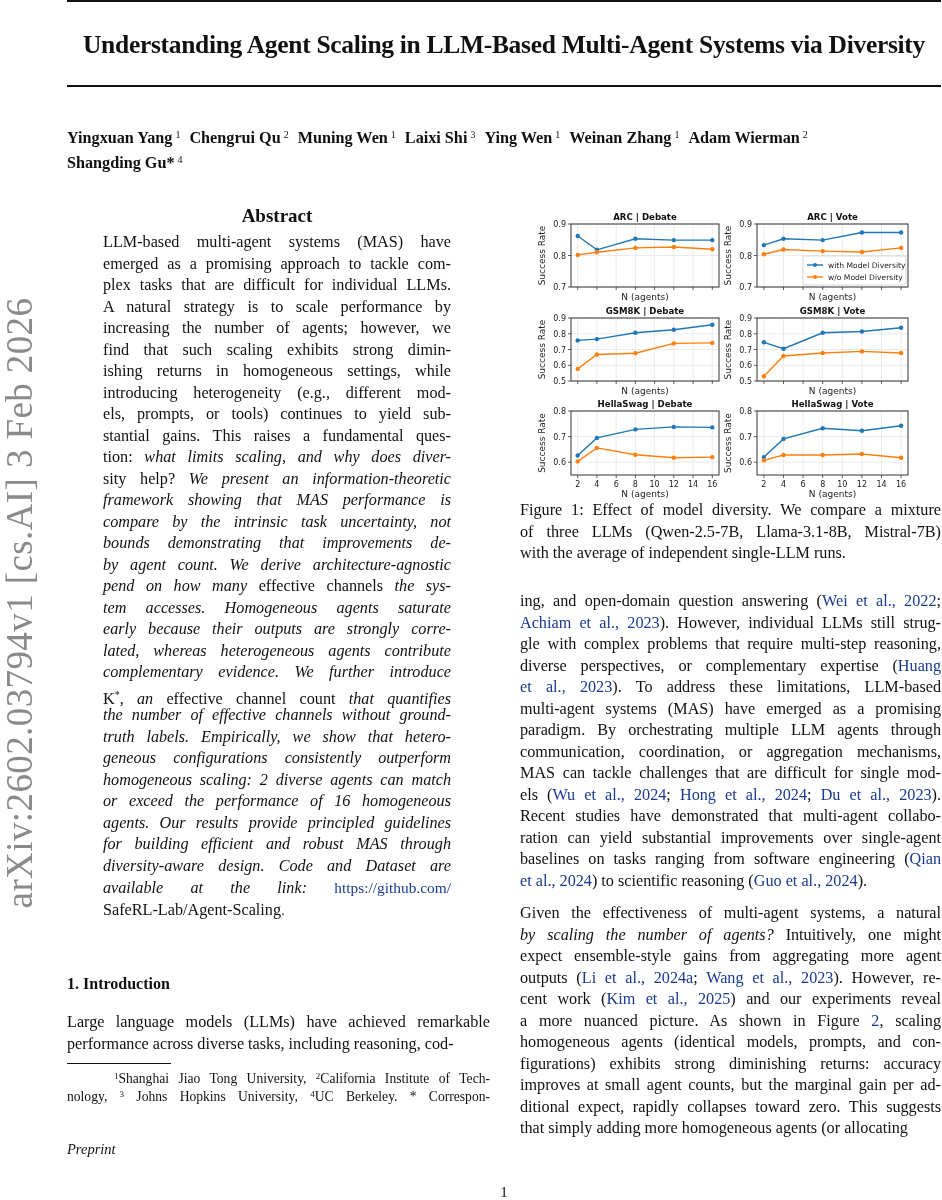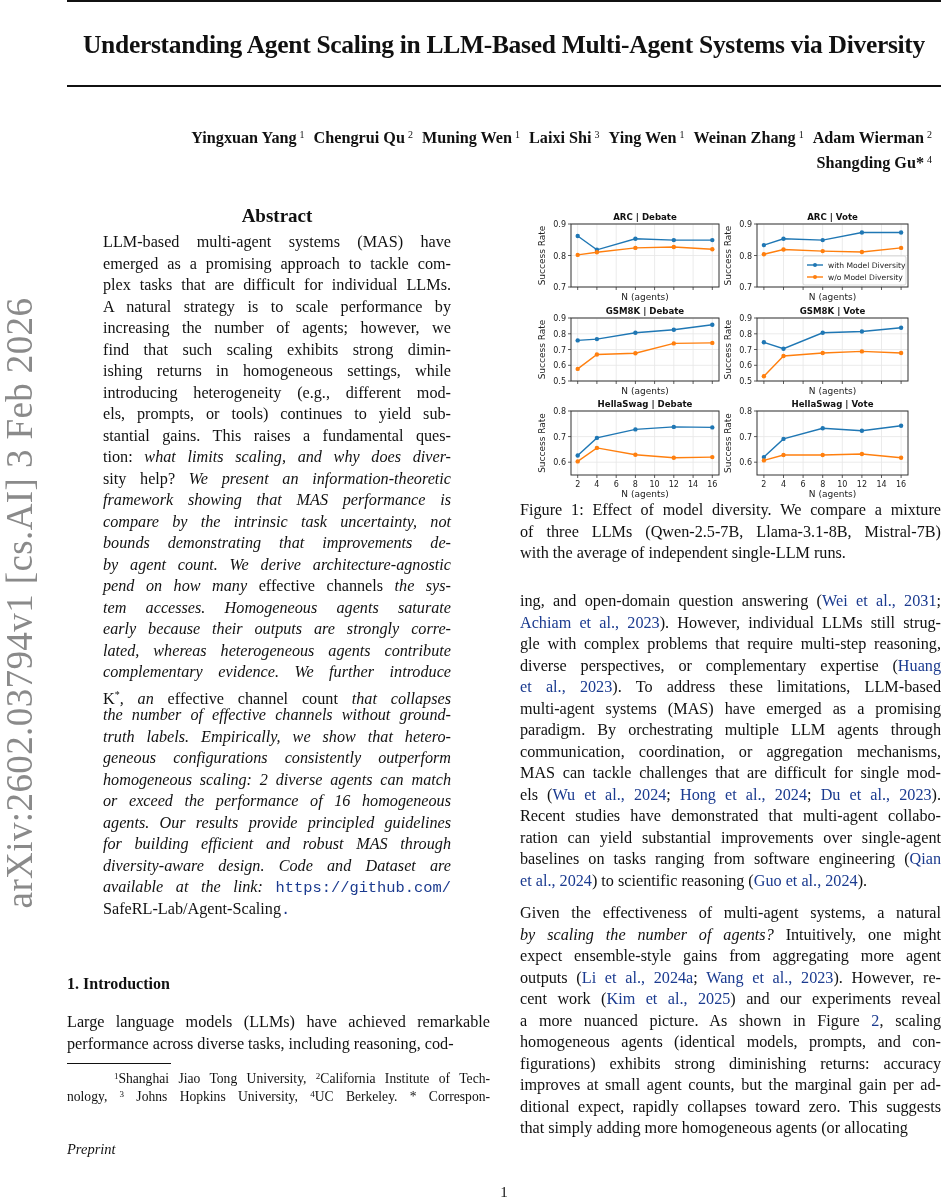--- a/index.html
+++ b/index.html
@@ -6,7 +6,7 @@
   body{width:942px;height:1200px;position:relative;overflow:hidden;font-family:"Liberation Serif","DejaVu Serif",serif;color:#111;}
   .rule{position:absolute;left:67px;width:874px;background:#111;}
   #title{position:absolute;left:67px;top:30px;width:874px;text-align:center;font-weight:bold;font-size:25.5px;letter-spacing:-0.3px;white-space:nowrap;}
-  #authors{position:absolute;left:67px;top:124px;width:874px;text-align:right;font-weight:bold;font-size:16.2px;line-height:21px;}
+  #authors{position:absolute;left:67px;top:124px;width:874px;text-align:left;font-weight:bold;font-size:16.2px;line-height:21px;}
   #authors sup{font-weight:normal;font-size:10px;vertical-align:5px;margin-left:3px;margin-right:9px;}
   #arxiv{position:absolute;left:-312px;top:583px;width:660px;height:40px;transform:rotate(-90deg);transform-origin:center center;text-align:center;font-size:37px;color:#8a8a8a;white-space:nowrap;letter-spacing:0.4px;}
   #abstract-heading{position:absolute;left:103px;top:205px;width:348px;text-align:center;font-weight:bold;font-size:19px;}

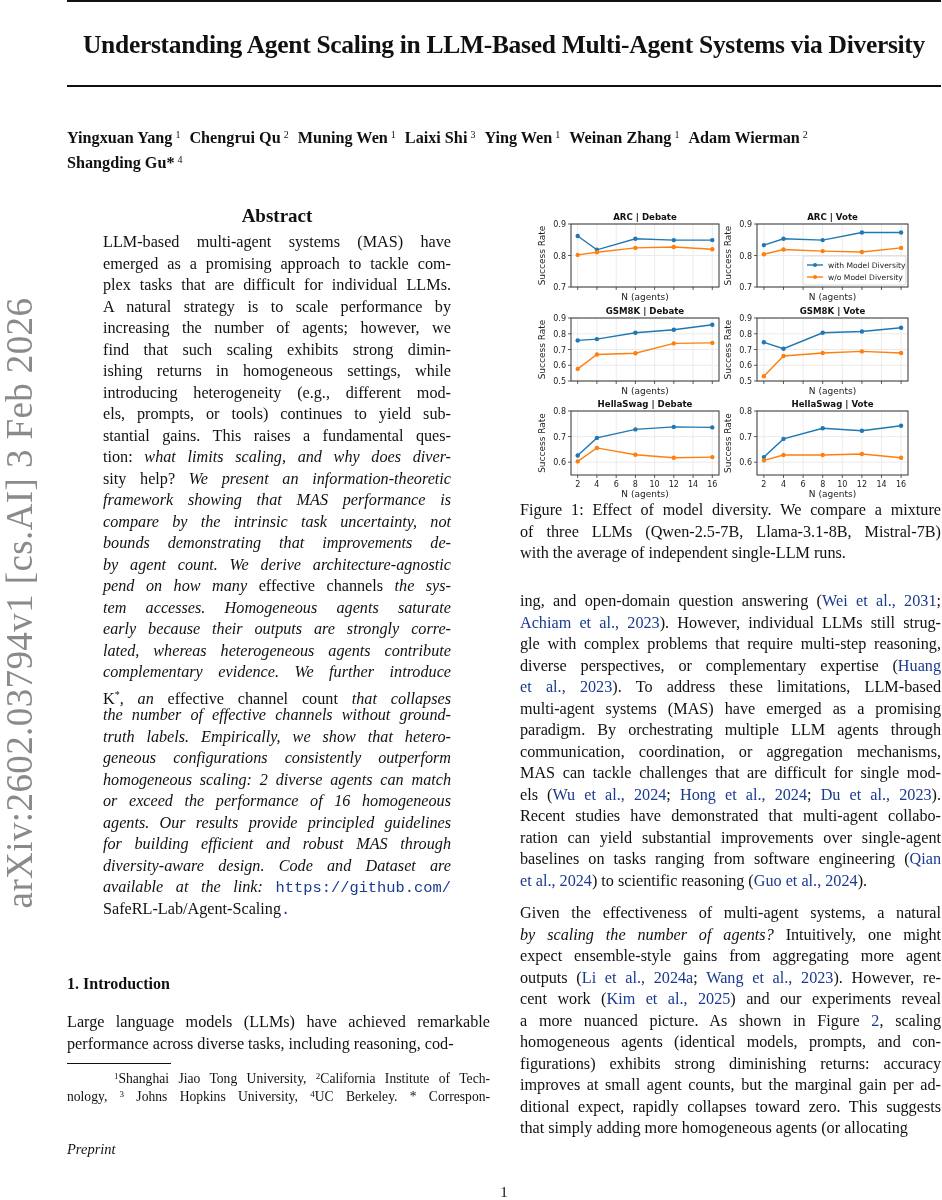--- a/index.html
+++ b/index.html
@@ -401,7 +401,7 @@
   </div>
 
 <div id="right-body-1" class="col-text">
-    <span class="line">ing, and open-domain question answering (<span class="cite">Wei et al., 2031</span>;</span>
+    <span class="line">ing, and open-domain question answering (<span class="cite">Wei et al., 2022</span>;</span>
     <span class="line"><span class="cite">Achiam et al., 2023</span>). However, individual LLMs still strug-</span>
     <span class="line">gle with complex problems that require multi-step reasoning,</span>
     <span class="line">diverse perspectives, or complementary expertise (<span class="cite">Huang</span></span>

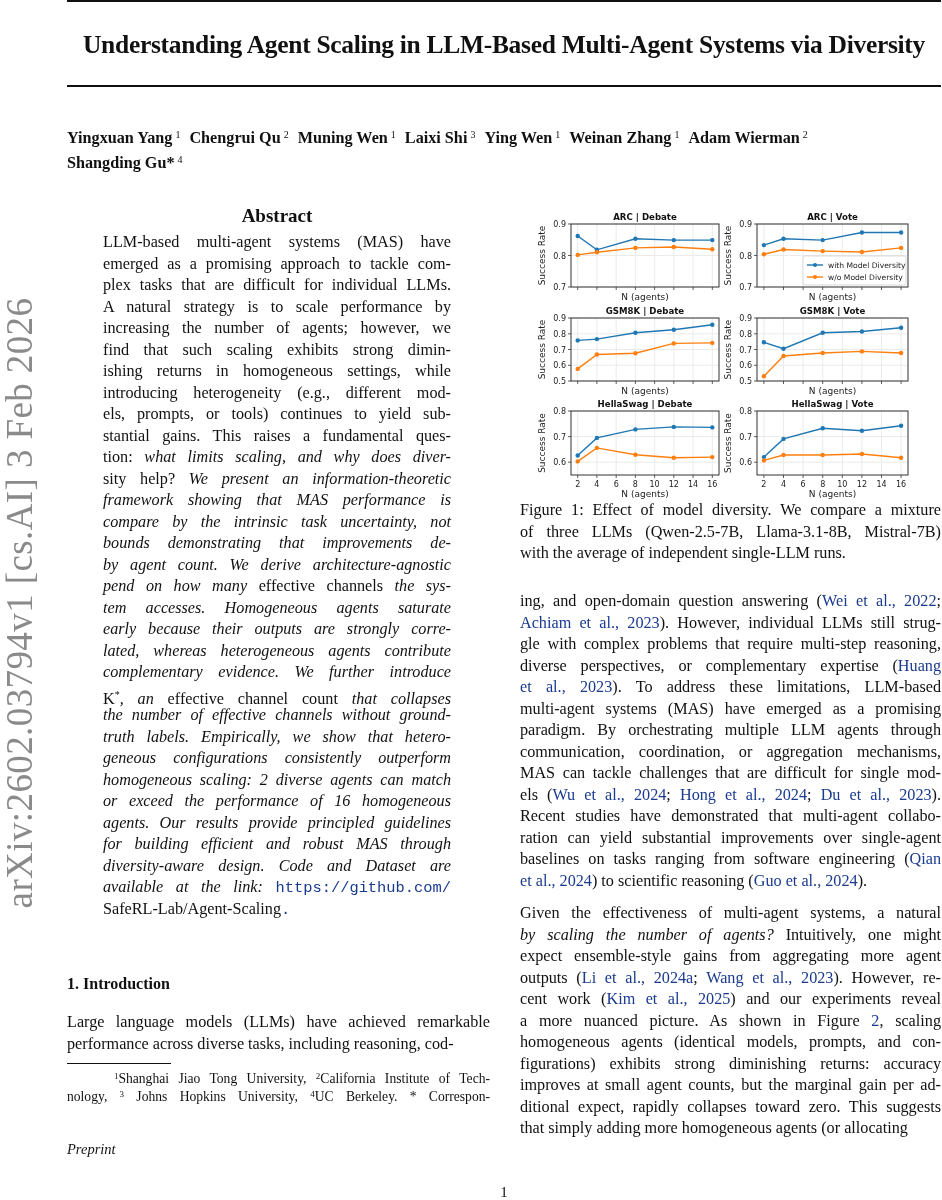--- a/index.html
+++ b/index.html
@@ -68,7 +68,7 @@
     <span class="line"><i>early because their outputs are strongly corre-</i></span>
     <span class="line"><i>lated, whereas heterogeneous agents contribute</i></span>
     <span class="line"><i>complementary evidence. We further introduce</i></span>
-    <span class="line">K<sup style="font-size:10px">*</sup><i>, an </i>effective channel count<i> that collapses</i></span>
+    <span class="line">K<sup style="font-size:10px">*</sup><i>, an </i>effective channel count<i> that quantifies</i></span>
     <span class="line"><i>the number of effective channels without ground-</i></span>
     <span class="line"><i>truth labels.  Empirically, we show that hetero-</i></span>
     <span class="line"><i>geneous configurations consistently outperform</i></span>

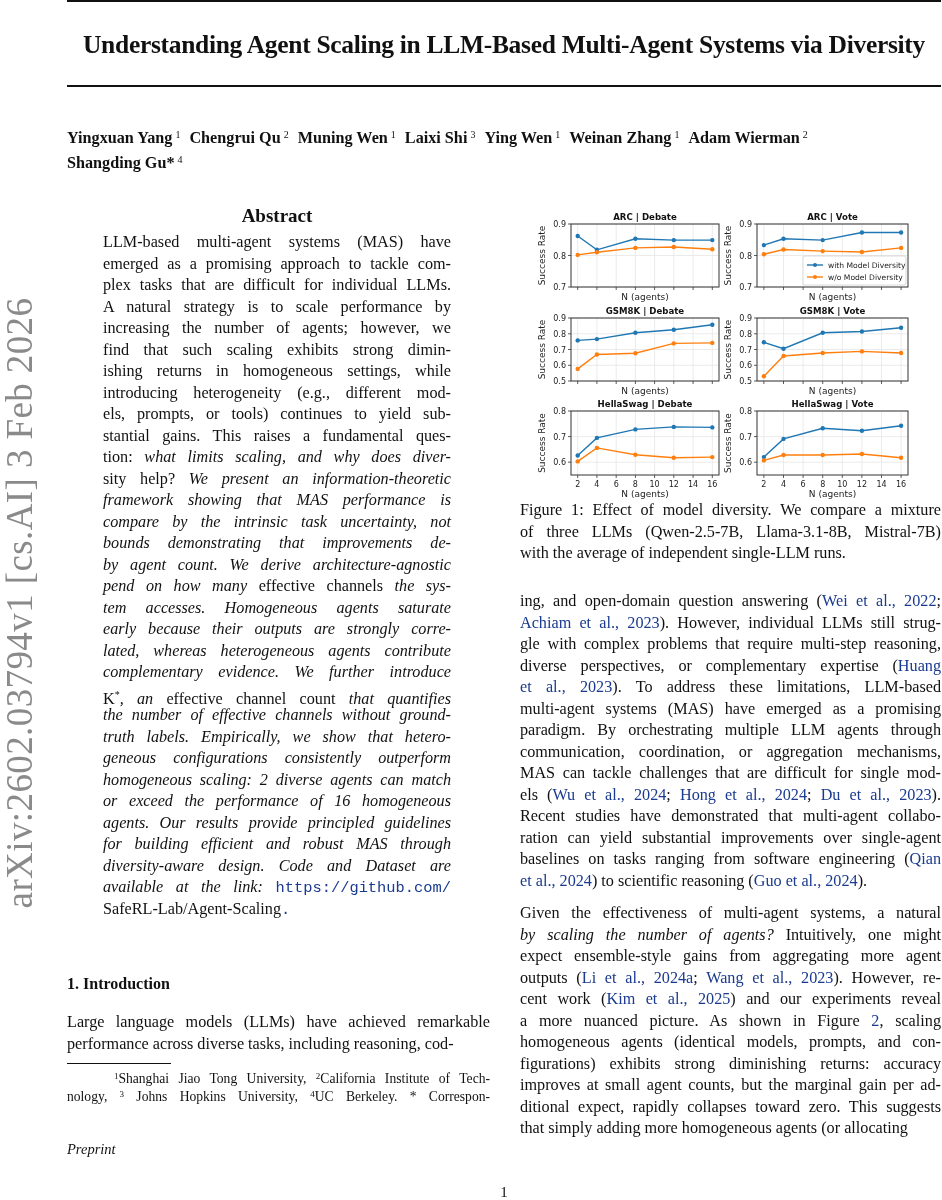--- a/index.html
+++ b/index.html
@@ -14,7 +14,7 @@
   #abstract-body{left:103px;top:232px;width:348px;}
   .col-text .line{display:block;text-align:justify;text-align-last:justify;white-space:nowrap;height:21.5px;}
   .col-text .line.last{text-align-last:left;}
-  .mono{font-family:Liberation Mono, monospace;color:#1a3a8f;font-size:15.4px;}
+  .mono{font-family:Liberation Serif, serif;color:#1a3a8f;font-size:15.4px;}
   .cite{color:#1a3a8f;}
   #intro-heading{position:absolute;left:67px;top:975px;font-weight:bold;font-size:16px;}
   #intro-body{left:67px;top:1012px;width:423px;}

